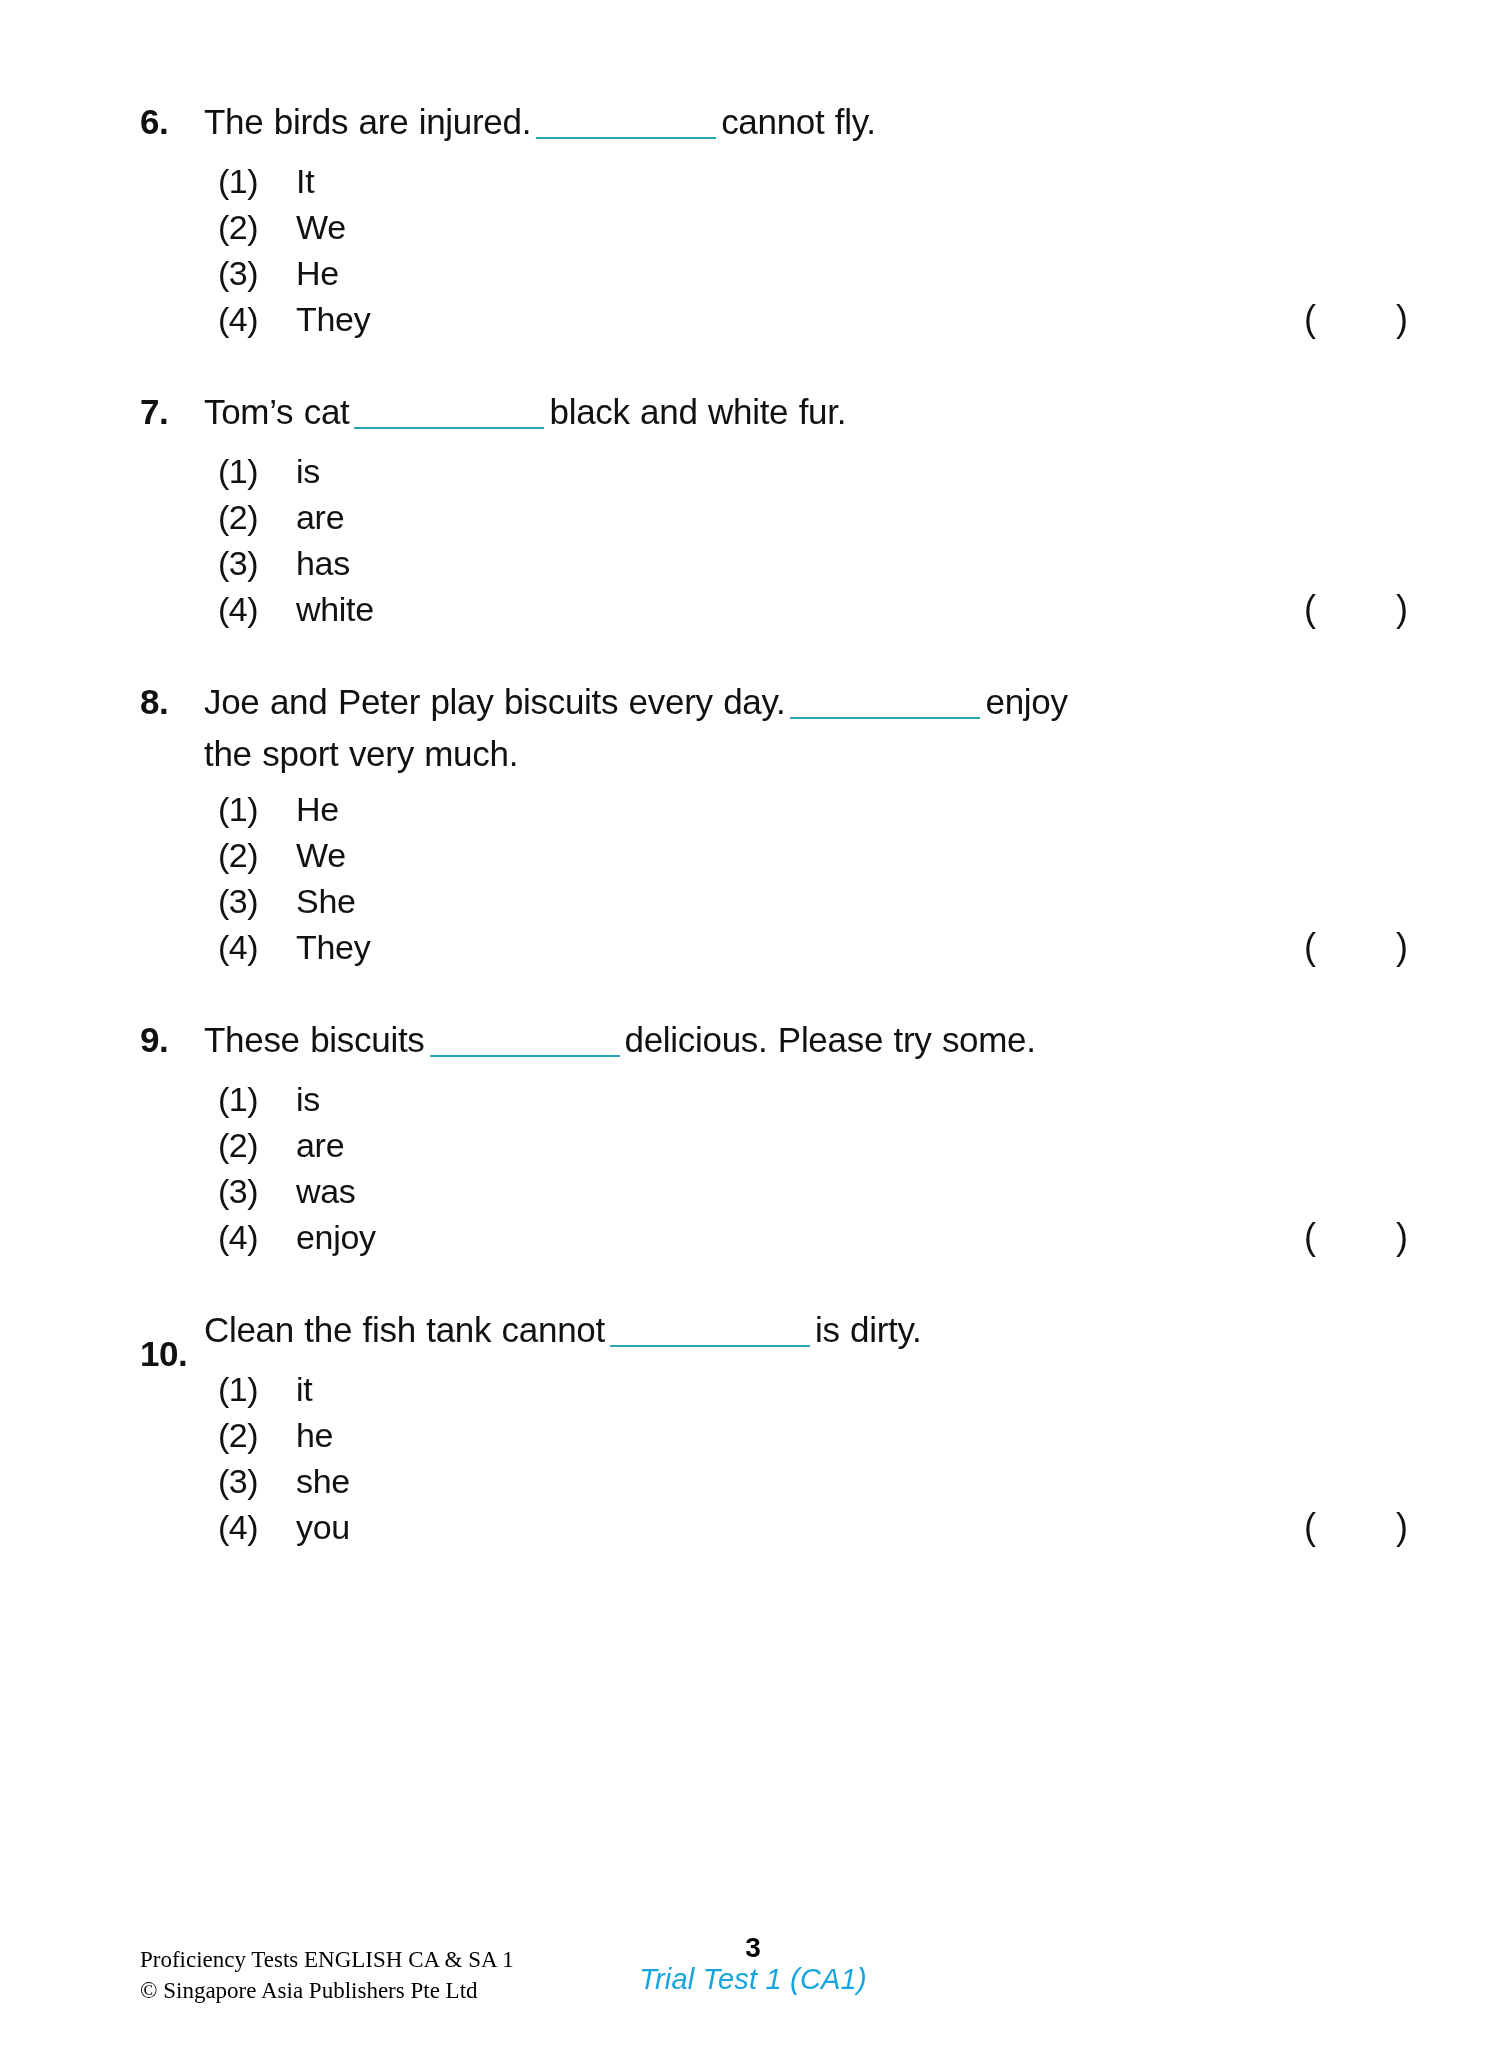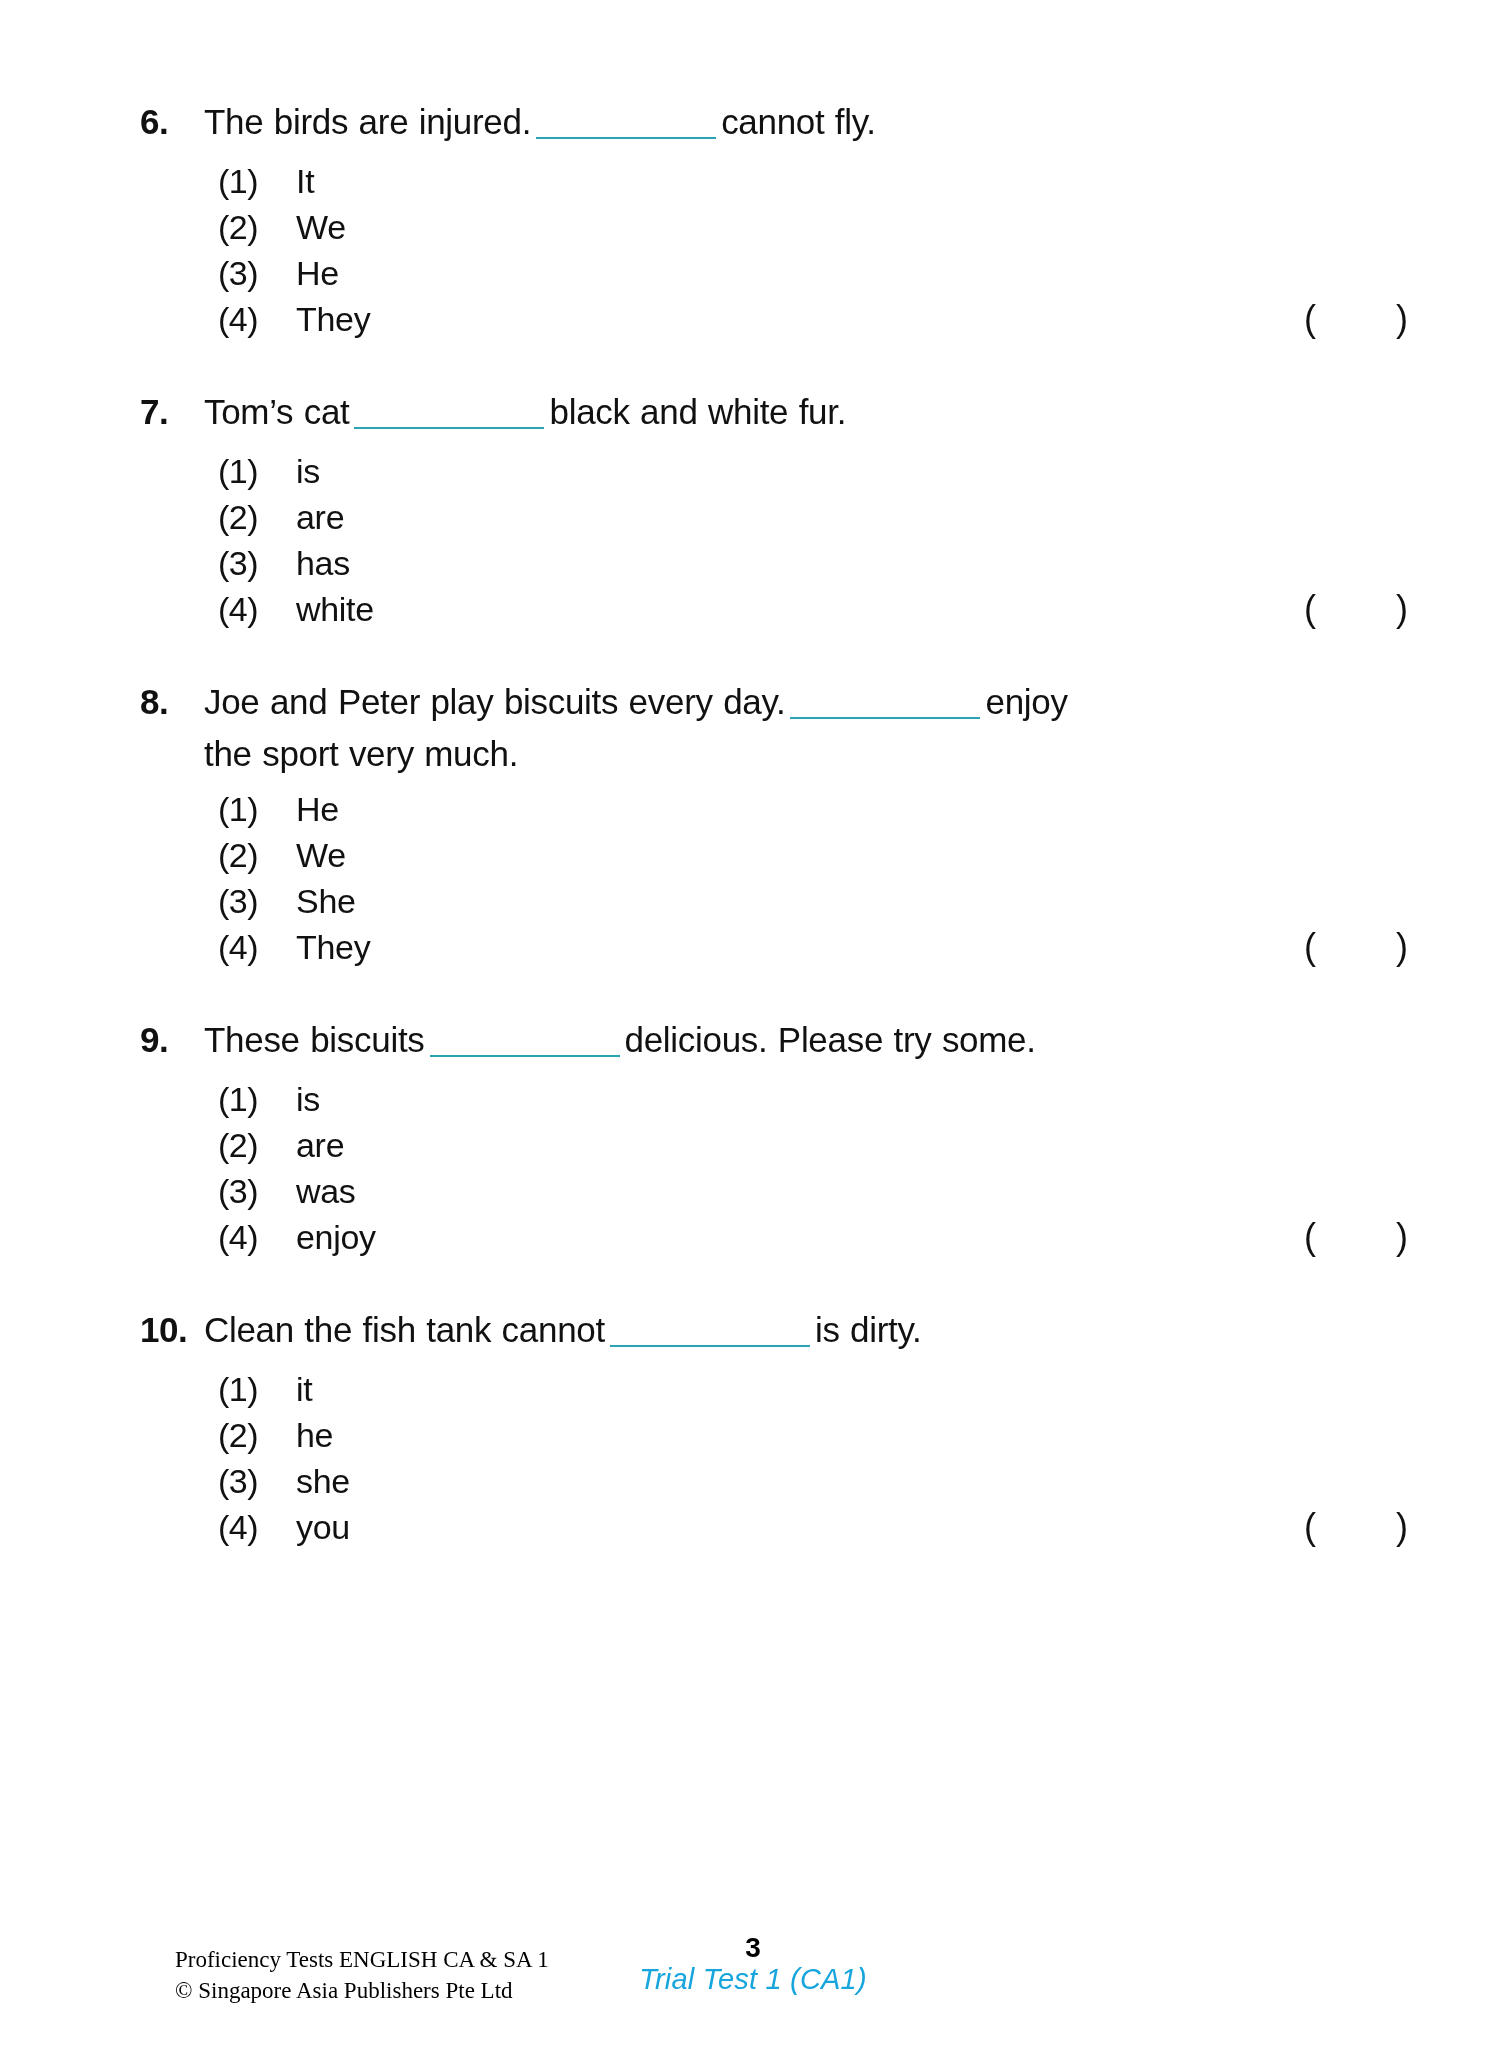--- a/index.html
+++ b/index.html
@@ -54,7 +54,7 @@
     line-height: 52px;
     letter-spacing: -0.5px;
   }
-  .q-number.wide { width: 66px; }
+  .q-number.wide { width: 66px; margin-top: 24px; }
 
   .q-stem {
     margin-left: 64px;

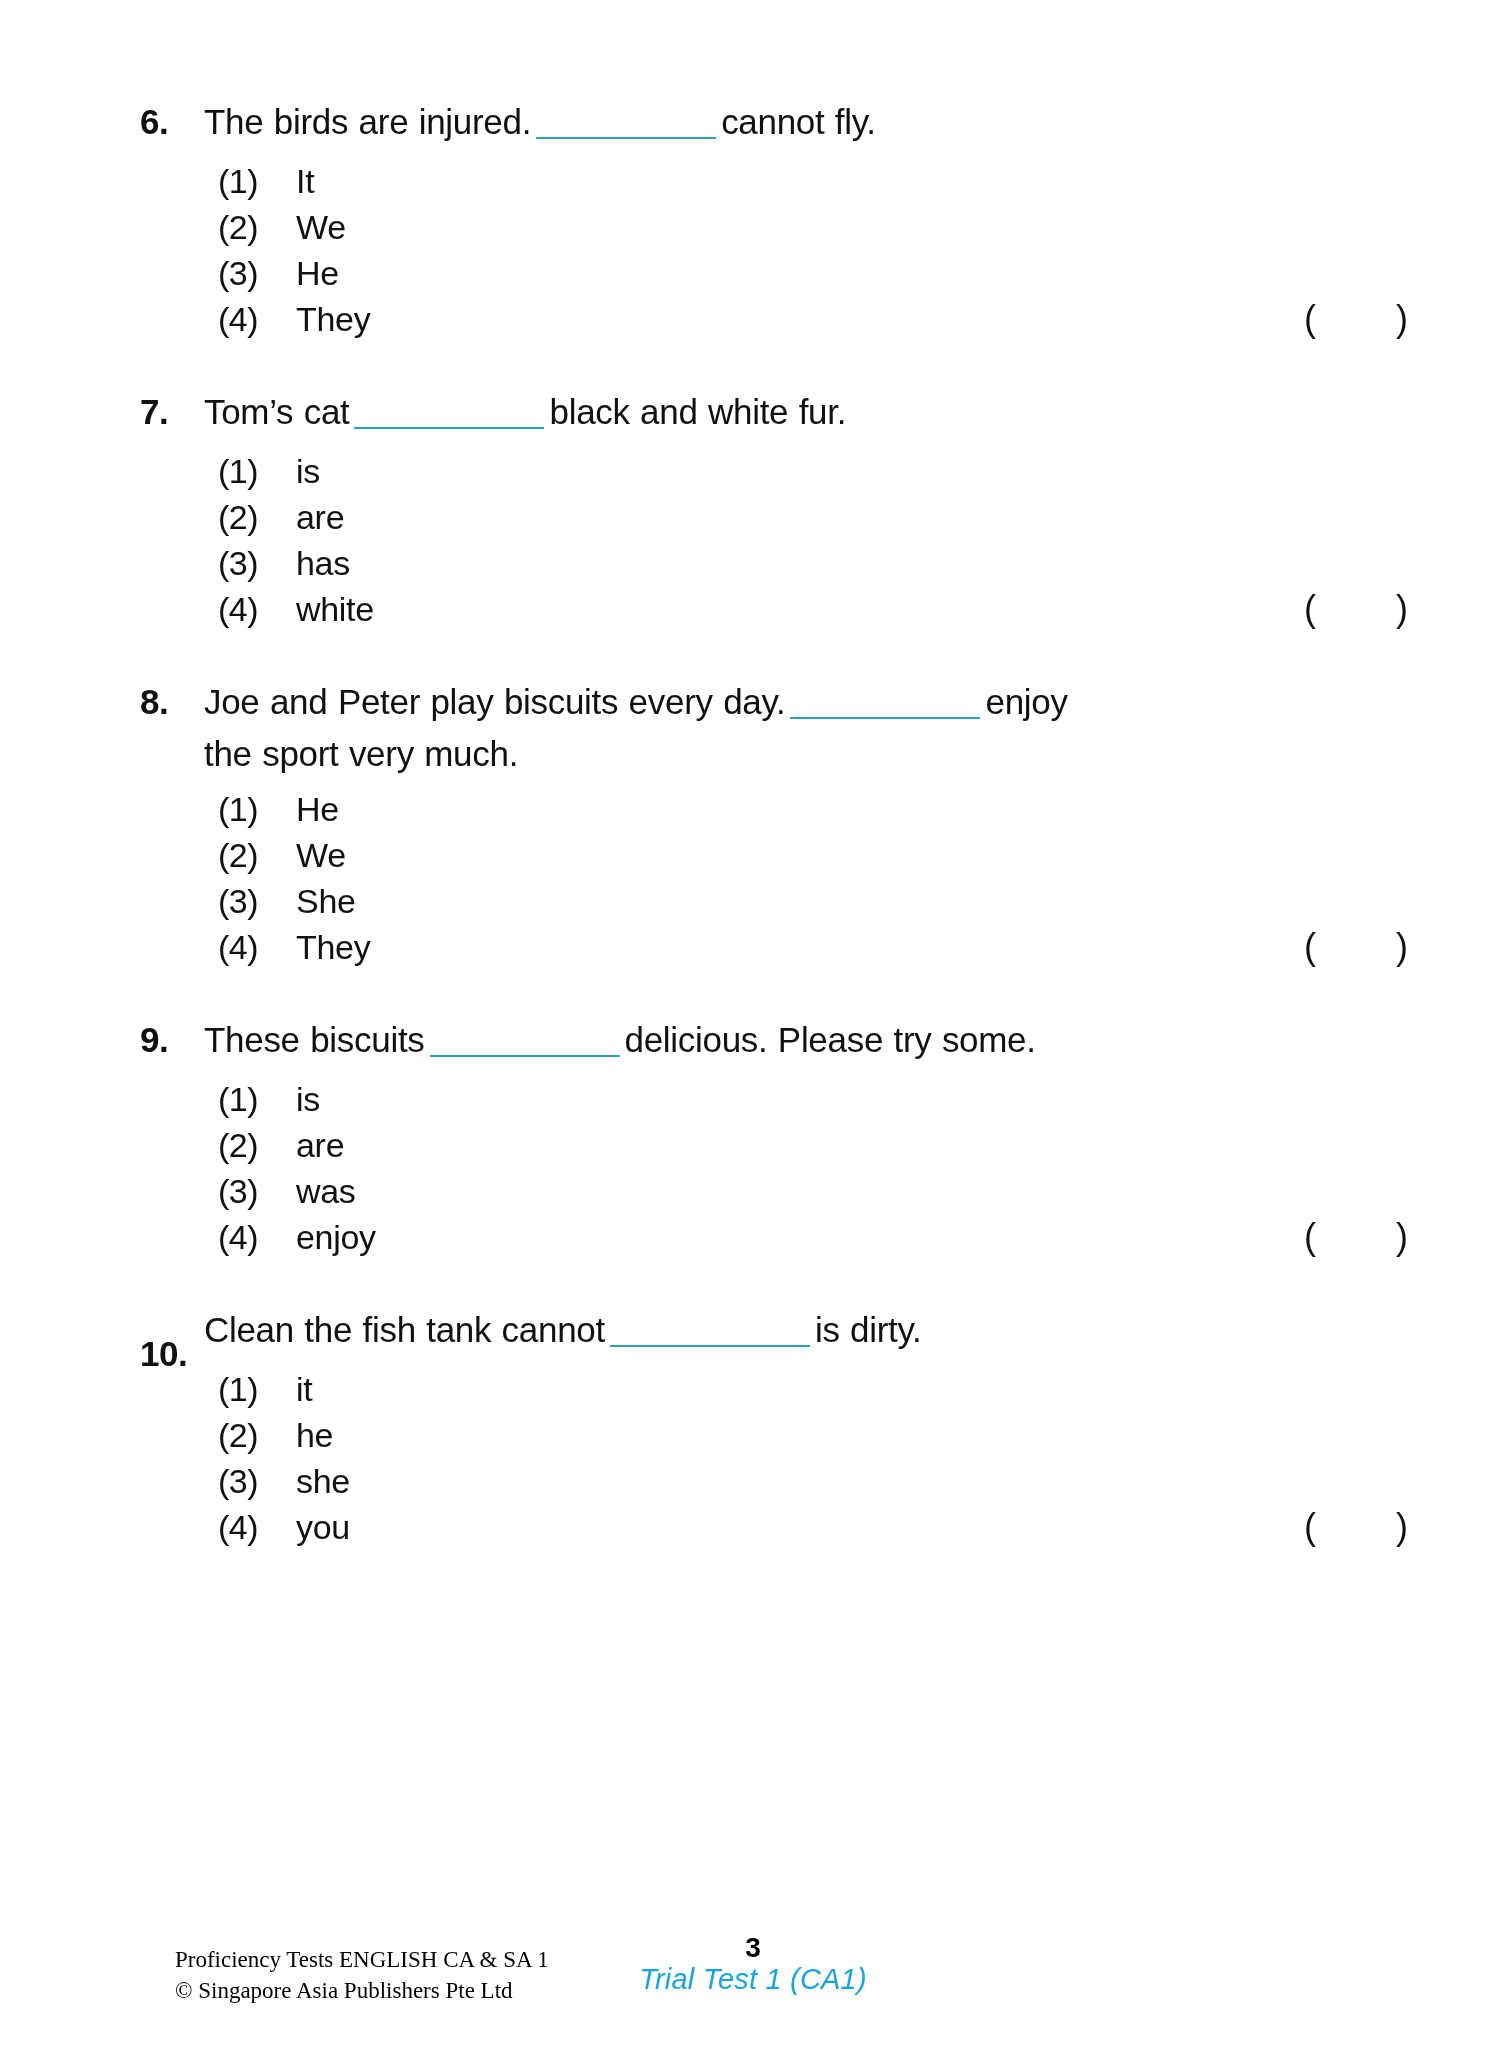--- a/index.html
+++ b/index.html
@@ -136,7 +136,6 @@
     font-size: 23px;
     line-height: 31px;
     color: #000000;
-    margin-left: 35px;
   }
 
   .footer-center {

